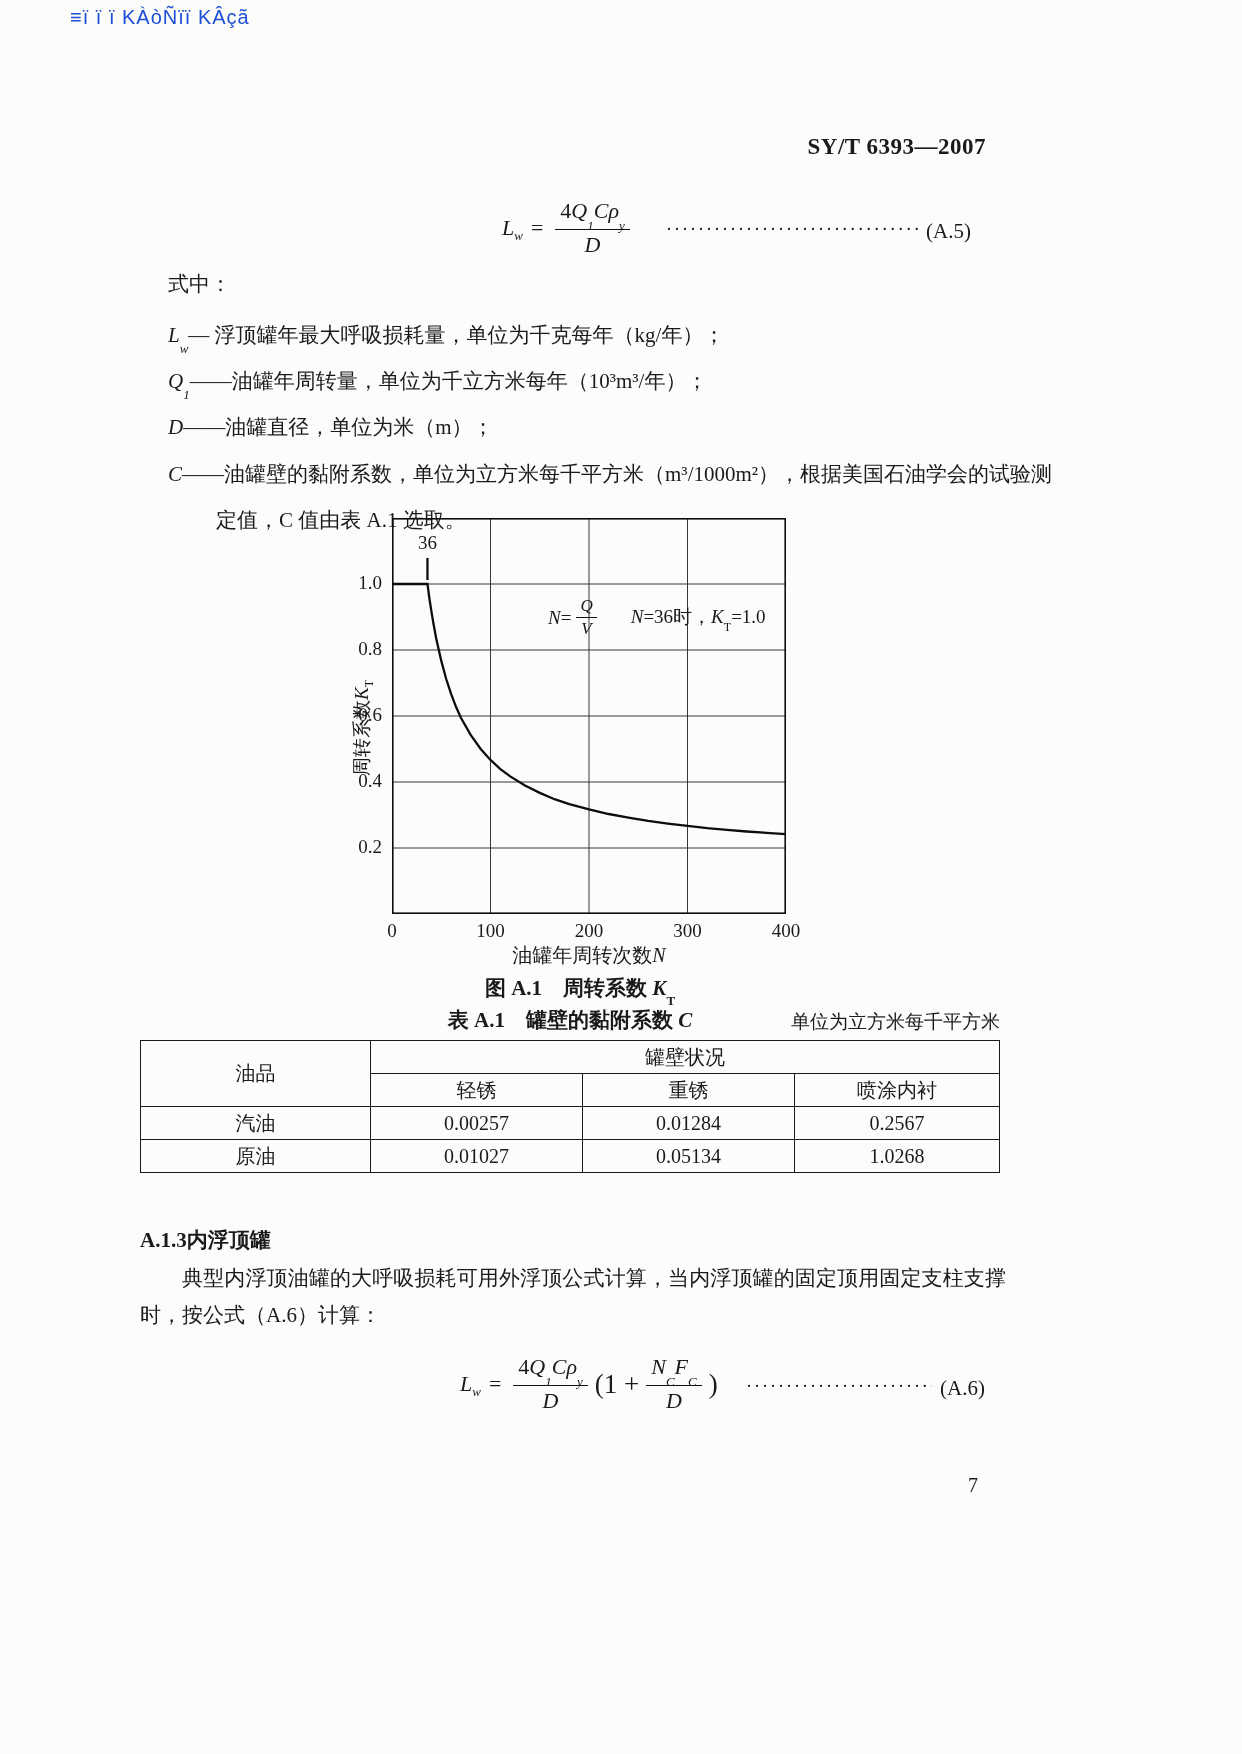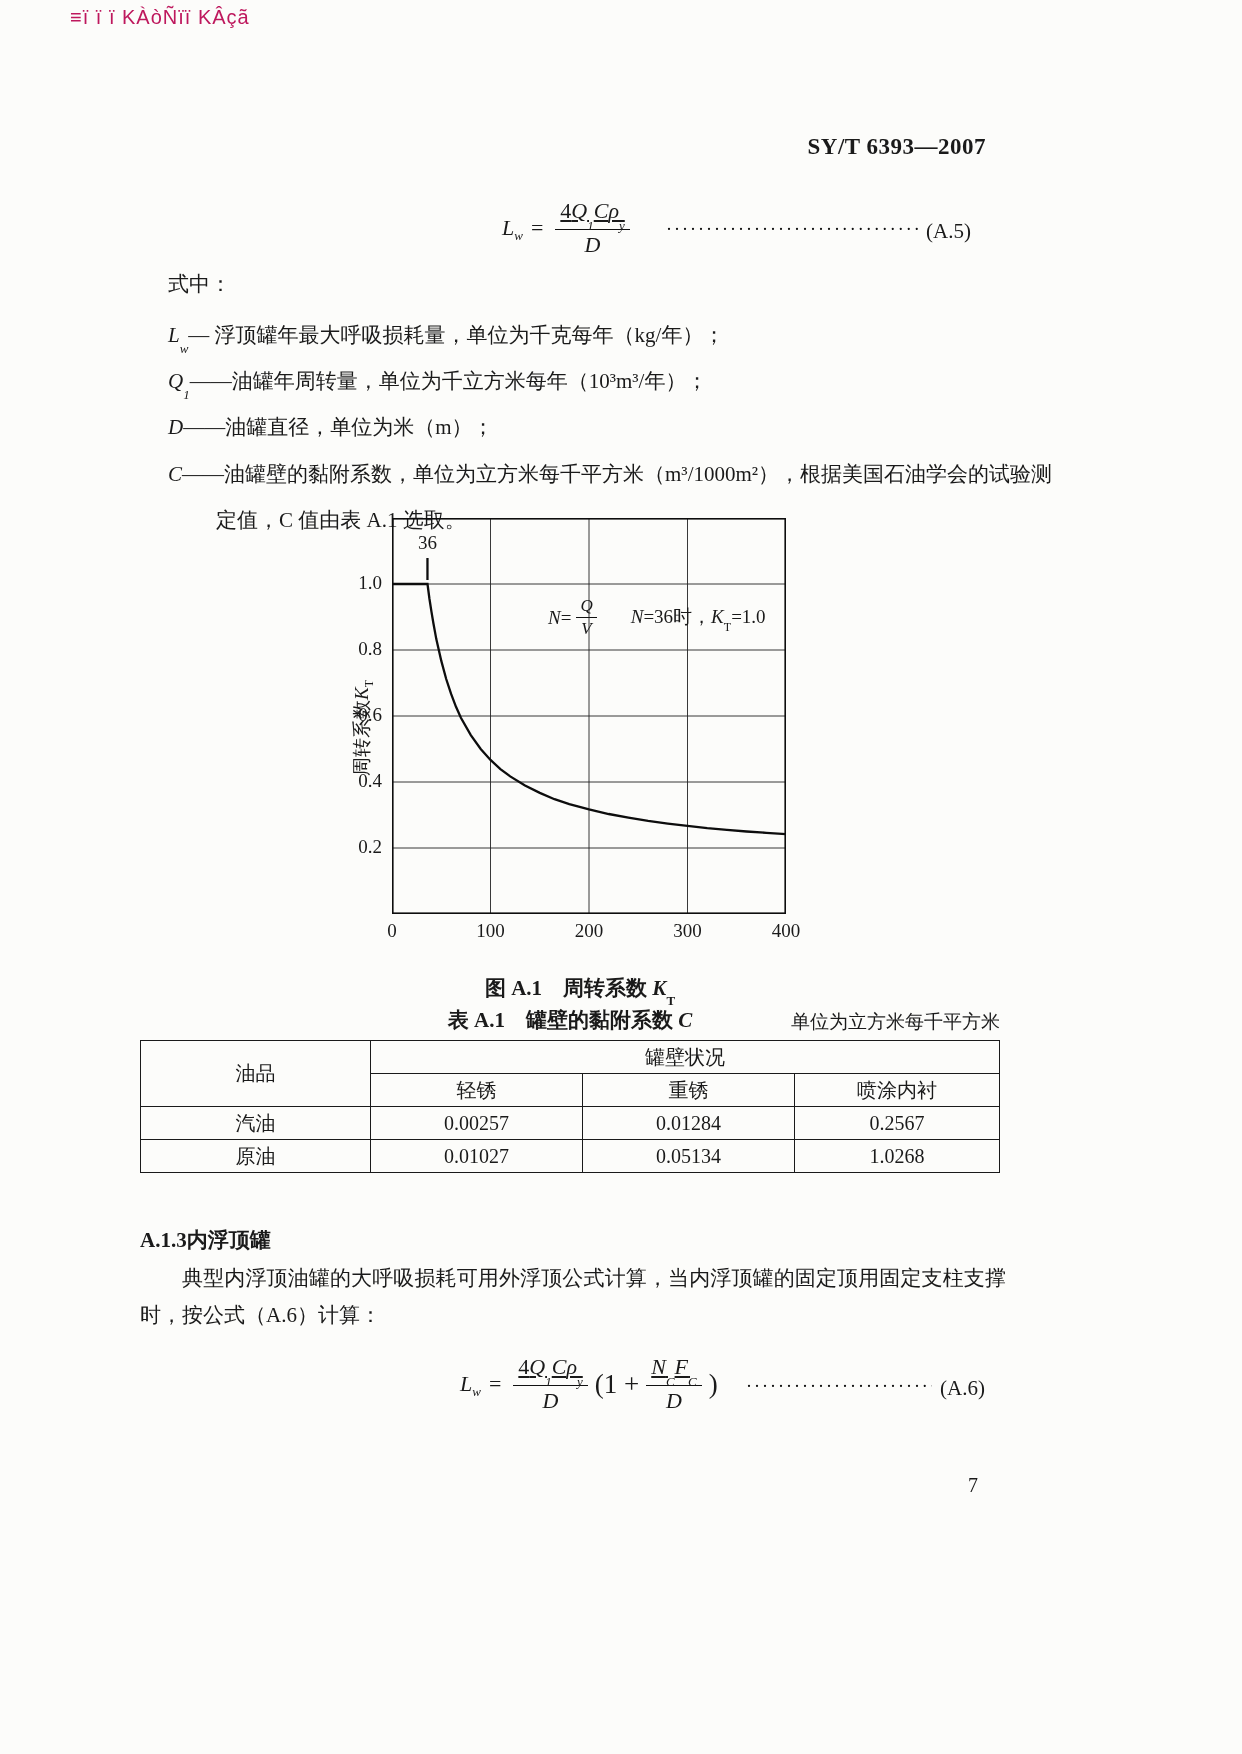--- a/index.html
+++ b/index.html
@@ -7,7 +7,7 @@
         font-family:"Liberation Serif","DejaVu Serif",serif;color:#1a1a1a;overflow:hidden;}
   .abs{position:absolute;}
   .watermark{left:70px;top:6px;font-family:"Liberation Sans","DejaVu Sans",sans-serif;
-             font-size:20px;color:#be185d;letter-spacing:1px;}
+             font-size:20px;color:#1d4ed8;letter-spacing:1px;}
   .doc-number{left:740px;top:134px;width:246px;text-align:right;font-weight:bold;font-size:23px;letter-spacing:.5px;}
 
   

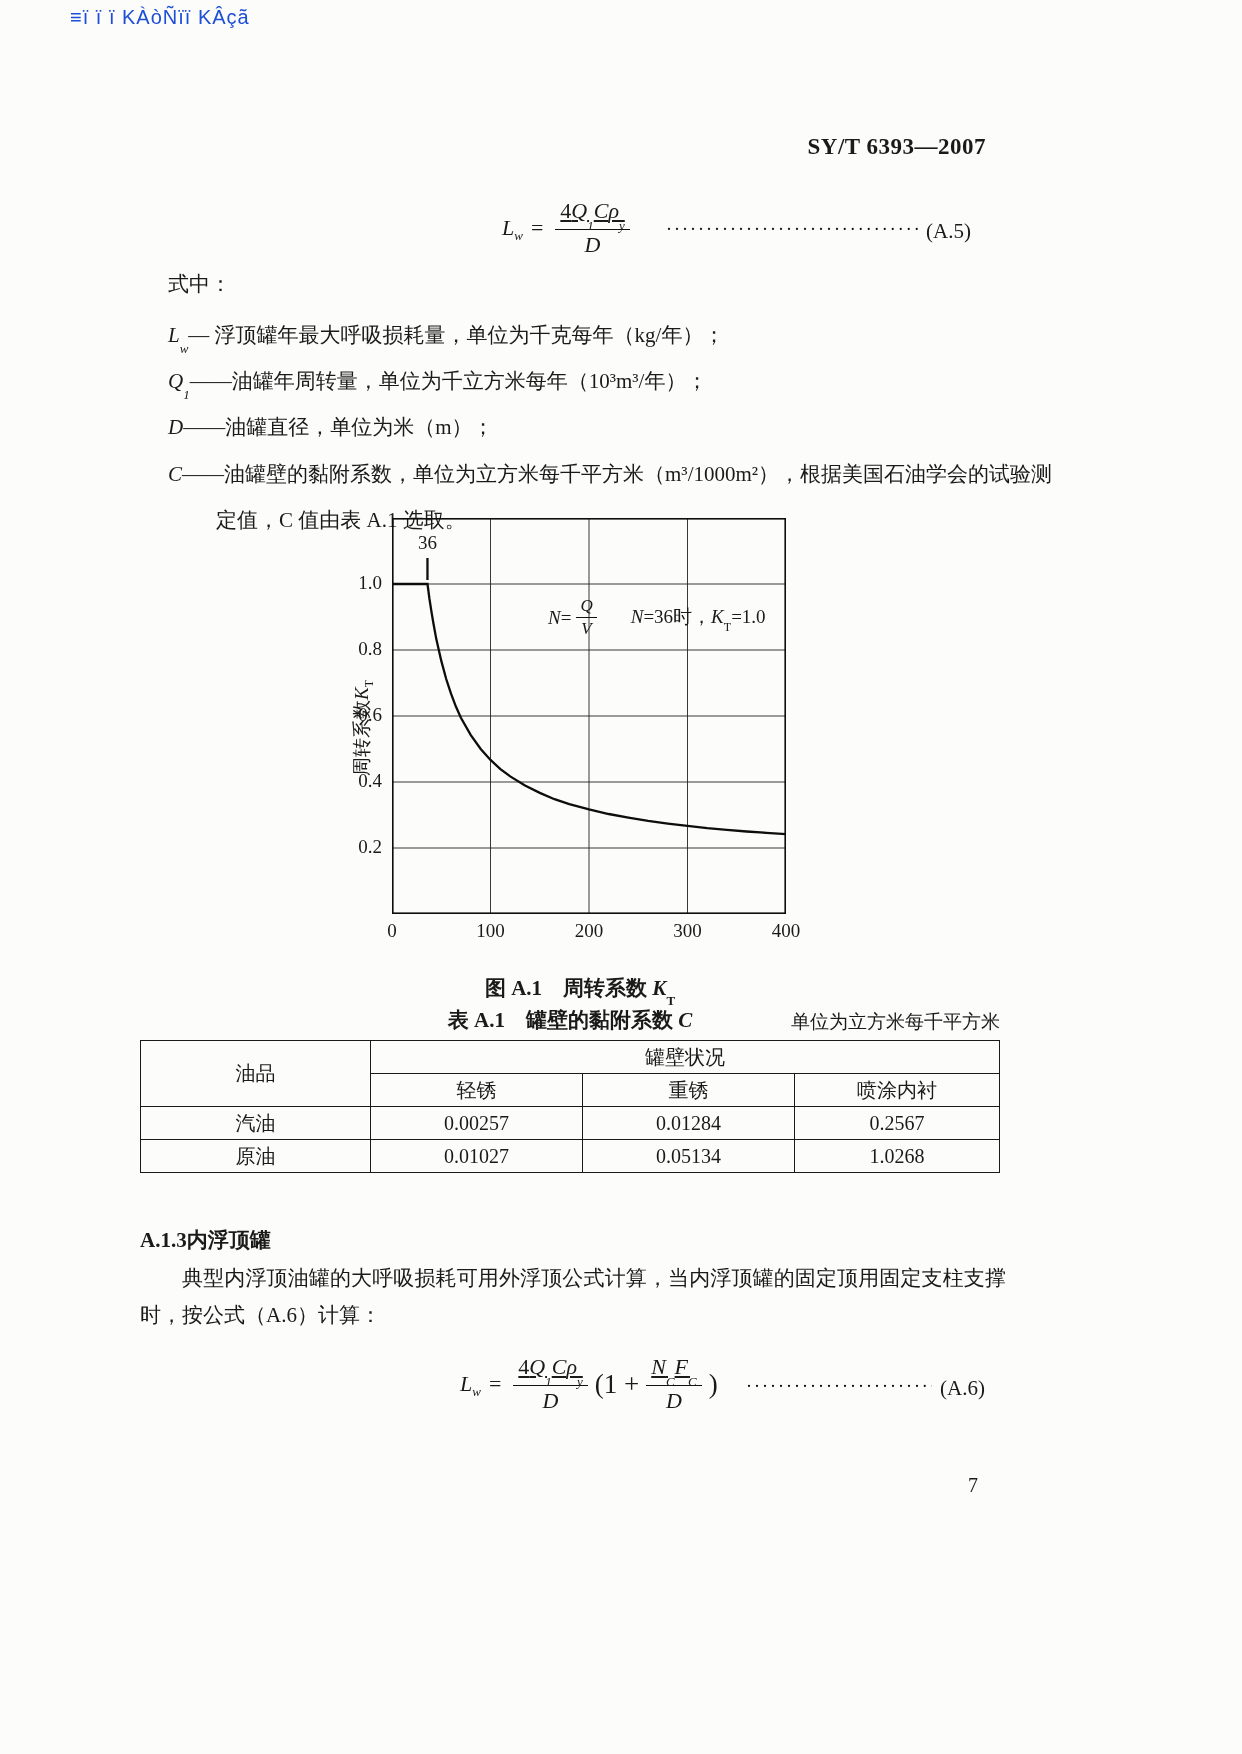--- a/index.html
+++ b/index.html
@@ -16,7 +16,7 @@
   .math sub{font-size:13px;font-style:italic;position:relative;top:7px;}
   .eq{margin:0 8px;}
   .frac{display:inline-flex;flex-direction:column;align-items:center;margin:0 4px;}
-  .frac .num{display:block;padding:0 5px 4px;border-bottom:1.6px solid #111;text-decoration:underline;}
+  .frac .num{display:block;padding:0 5px 4px;border-bottom:1.6px solid #111;}
   .frac .den{display:block;padding-top:4px;}
   .paren{font-size:27px;margin:0 3px;font-style:normal;}
   .dots{overflow:hidden;white-space:nowrap;font-size:18px;letter-spacing:2px;color:#111;}

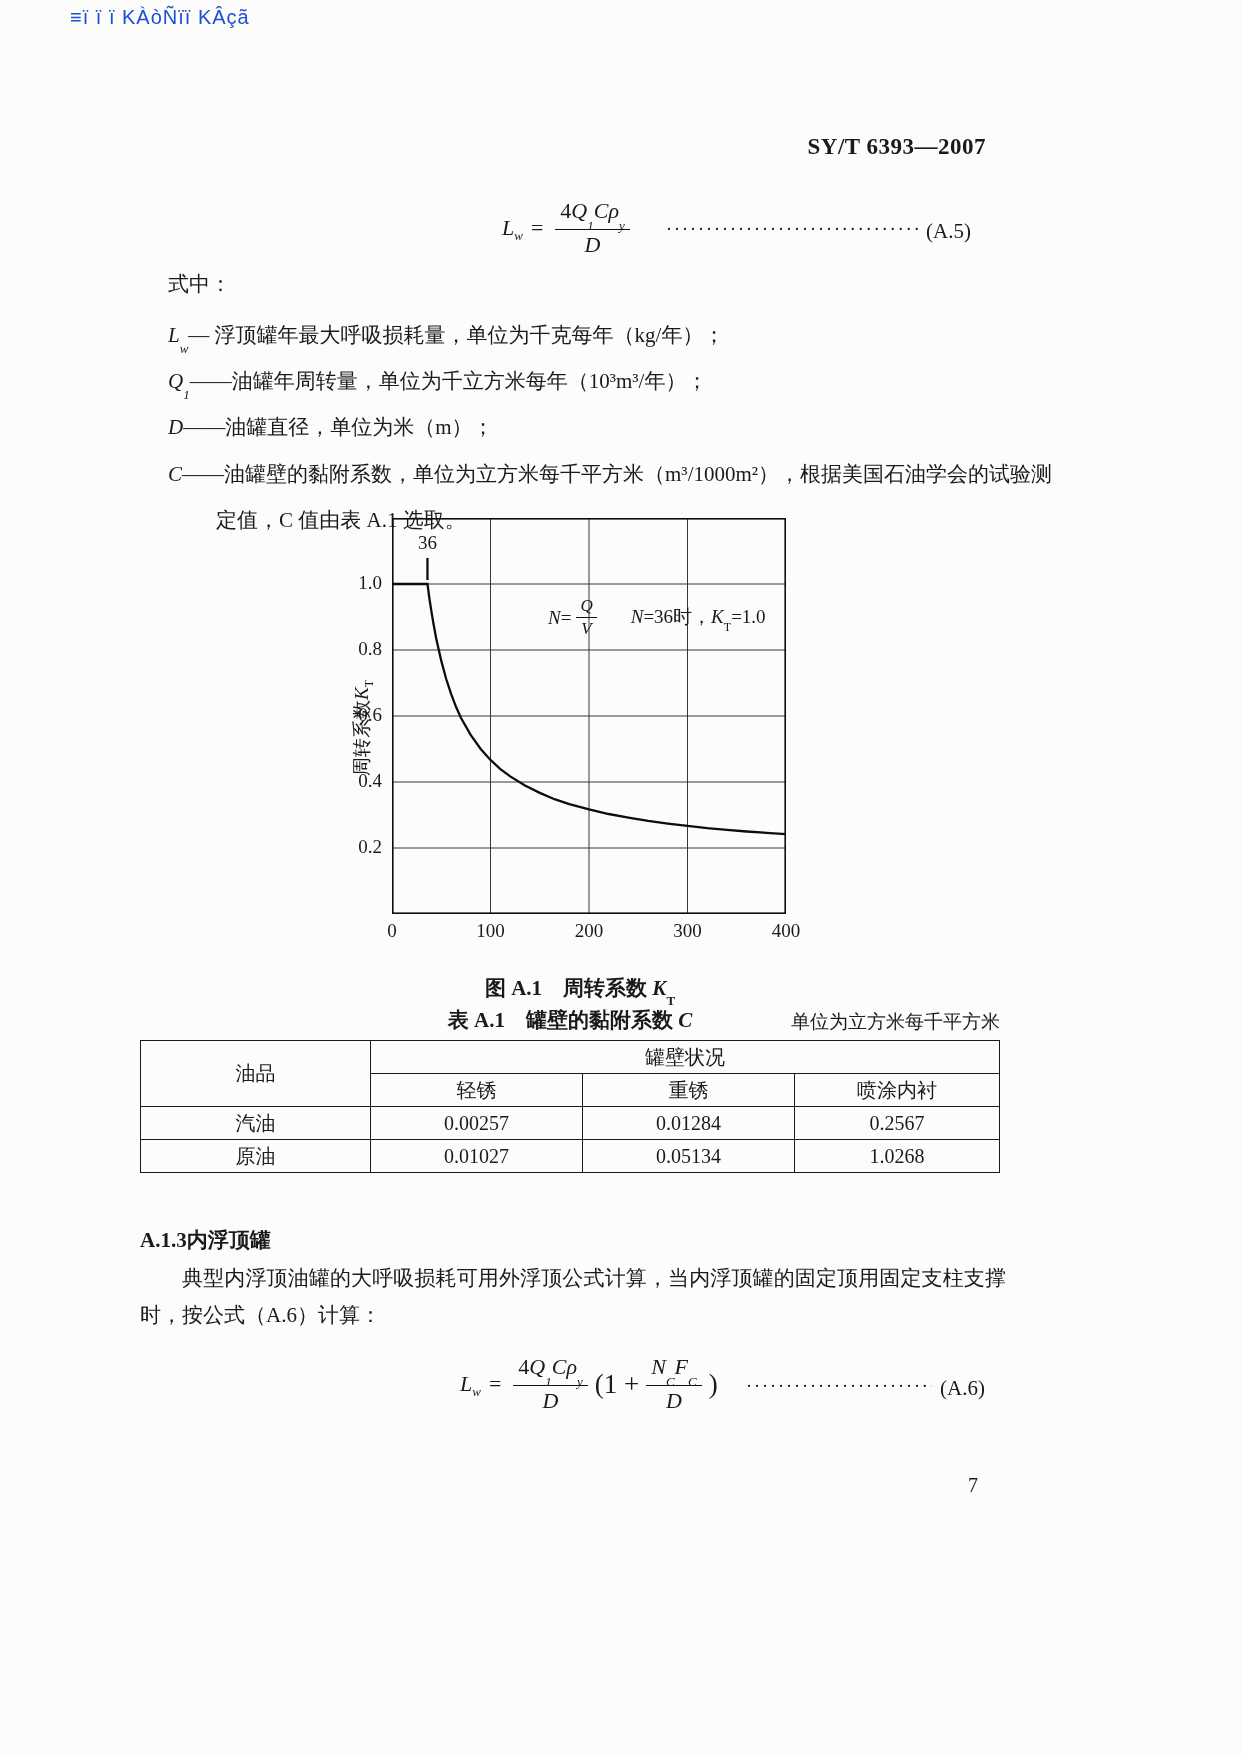--- a/index.html
+++ b/index.html
@@ -136,6 +136,7 @@
       <span class="anngap"></span>
       <span><span class="var">N</span><span>=36时，</span><span class="var">K</span><sub style="font-size:12px;position:relative;top:4px;">T</sub><span>=1.0</span></span>
     </div>
+    <div class="xlabel"><span>油罐年周转次数</span><span class="var">N</span></div>
   </div>
 
   <div class="abs figcaption">

